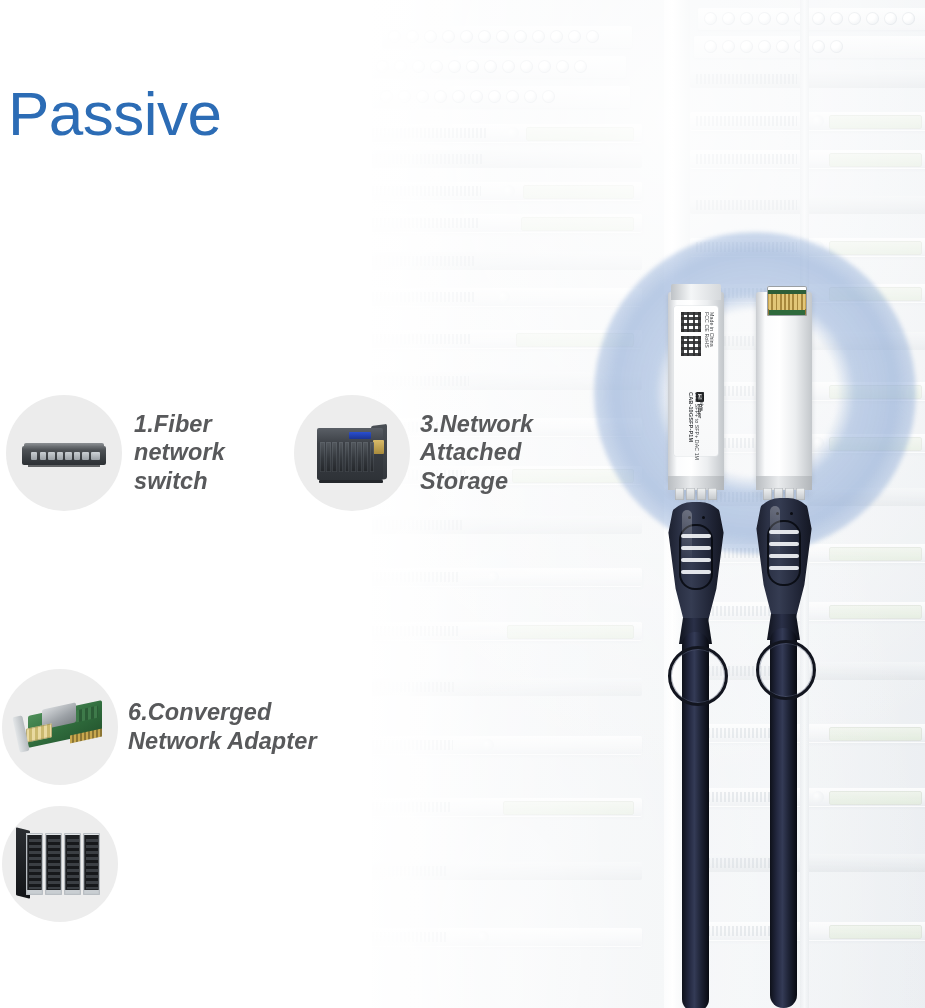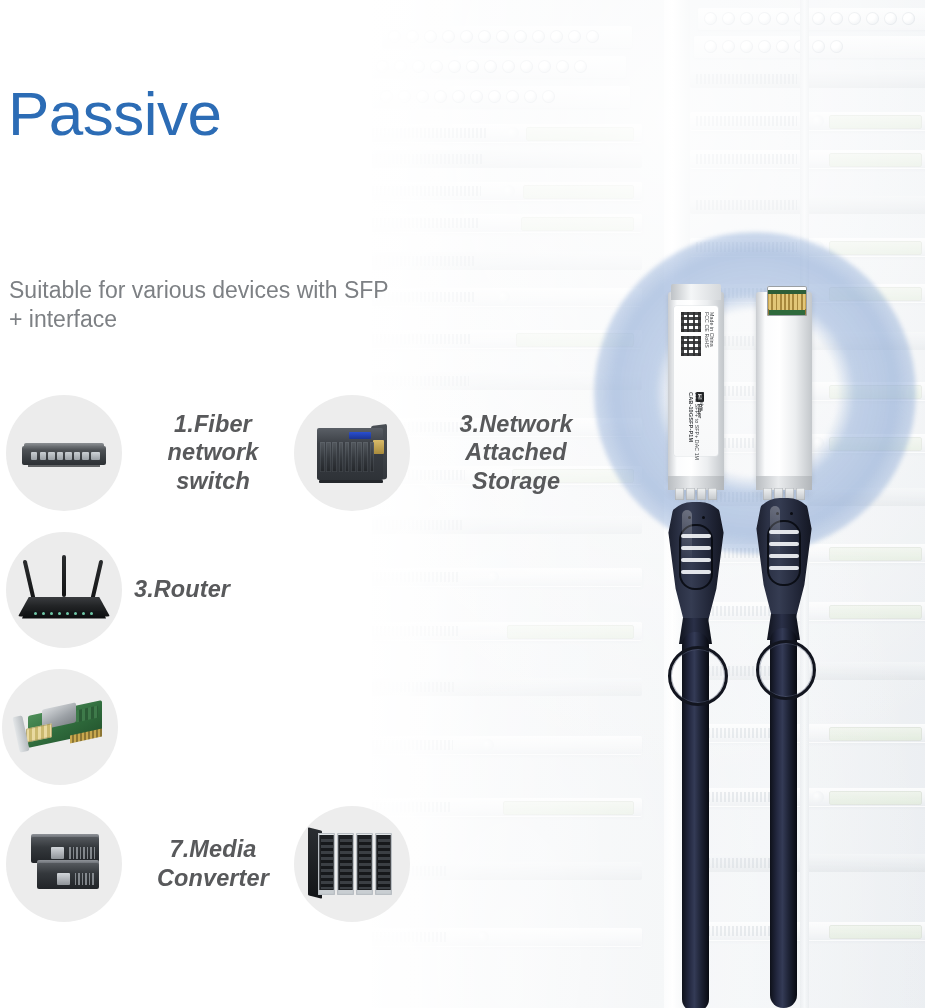--- a/index.html
+++ b/index.html
@@ -501,7 +501,6 @@
   <div class="headline">
     <span class="l1">Passive</span>
   </div>
-  <div class="subtitle">Suitable for various devices with SFP + interface</div>
 
   <div class="grid">
 

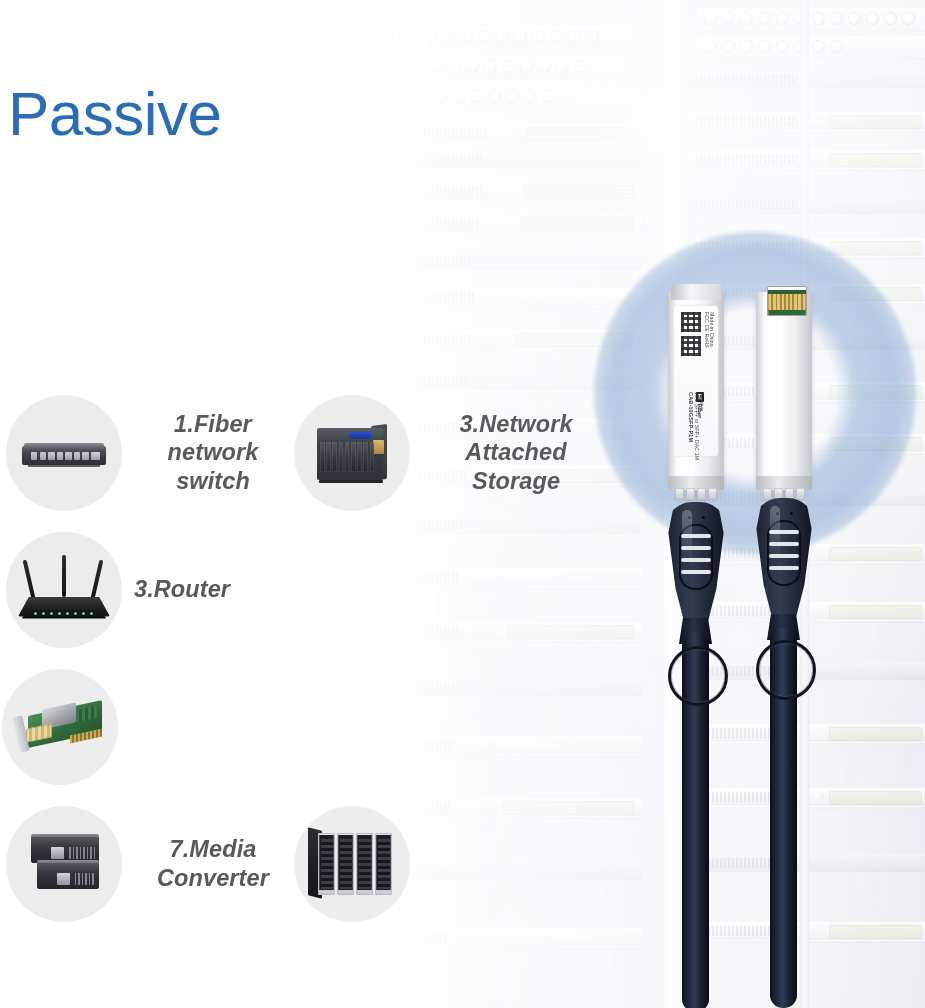--- a/index.html
+++ b/index.html
@@ -71,7 +71,7 @@
 
   
   .grid{position:absolute;left:0;top:384px;width:620px;}
-  .row{display:flex;height:137px;text-align:center;}
+  .row{display:flex;height:137px;}
   .cell{display:flex;align-items:center;}
   .cell.c1{width:292px;padding-left:6px;box-sizing:border-box;}
   .cell.c2{width:320px;padding-left:2px;box-sizing:border-box;}

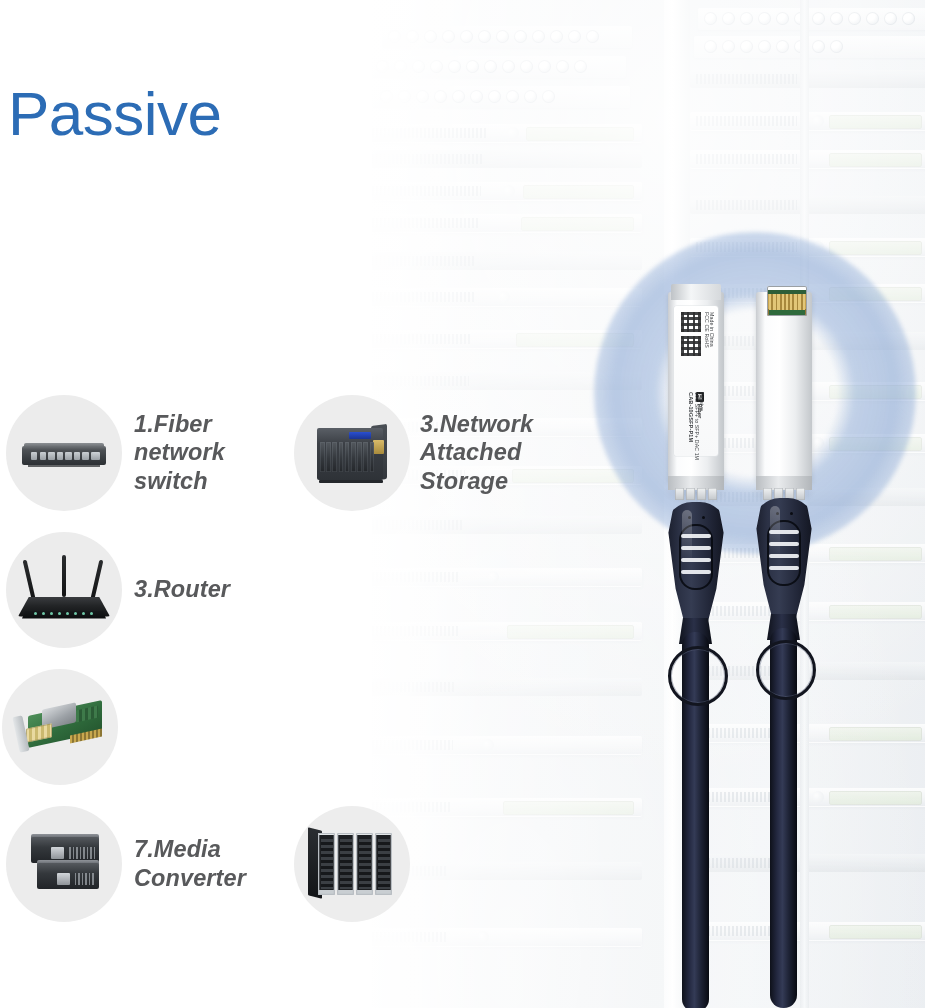--- a/index.html
+++ b/index.html
@@ -552,28 +552,6 @@
     </div>
 
     <div class="row">
-      <div class="cell c1">
-        <div class="badge">
-          <div class="ic rt">
-            <div class="ant a1"></div>
-              <div class="ant a2"></div>
-              <div class="ant a3"></div>
-            <div class="base"></div>
-              <div class="lip"></div>
-            <div class="leds">
-                <b></b>
-                <b></b>
-                <b></b>
-                <b></b>
-                <b></b>
-                <b></b>
-                <b></b>
-                <b></b>
-              </div>
-          </div>
-        </div>
-        <div class="label">3.Router</div>
-      </div>
     </div>
 
     <div class="row">

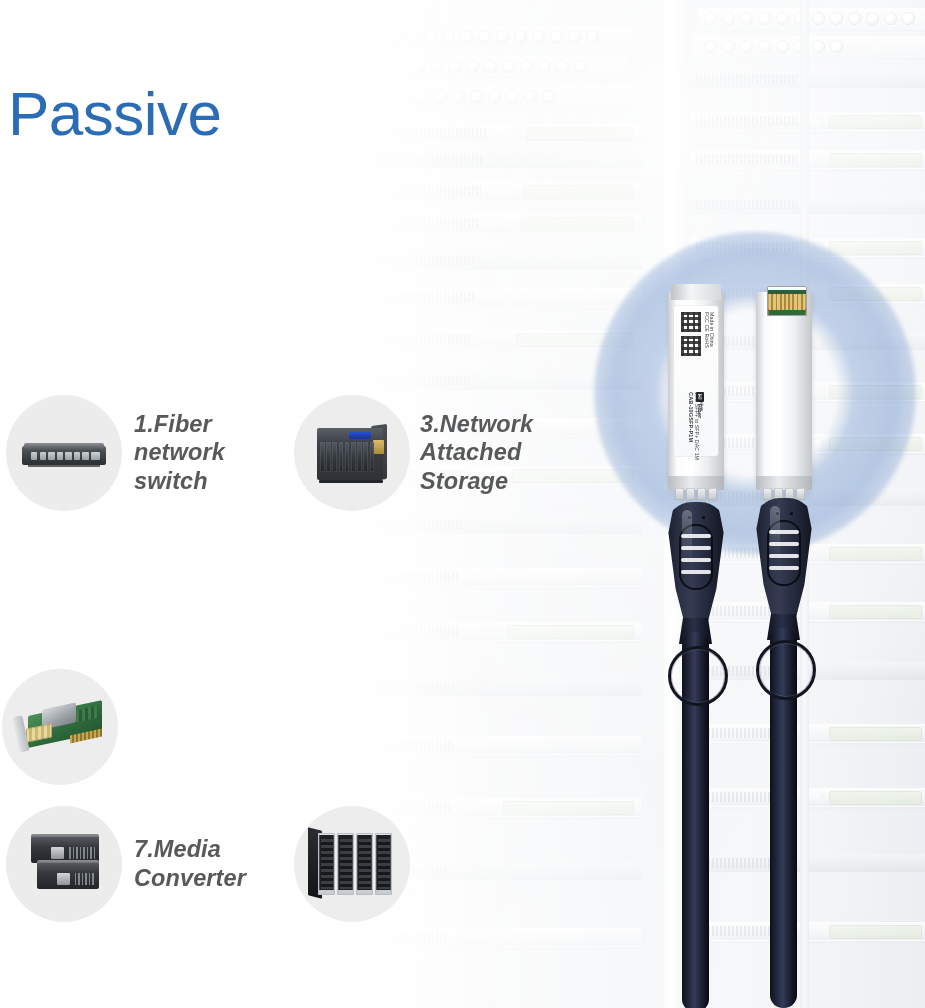--- a/index.html
+++ b/index.html
@@ -566,6 +566,7 @@
               <div class="brkt"></div>
           </div>
         </div>
+        <div class="label">6.Converged Network Adapter</div>
       </div>
     </div>
 

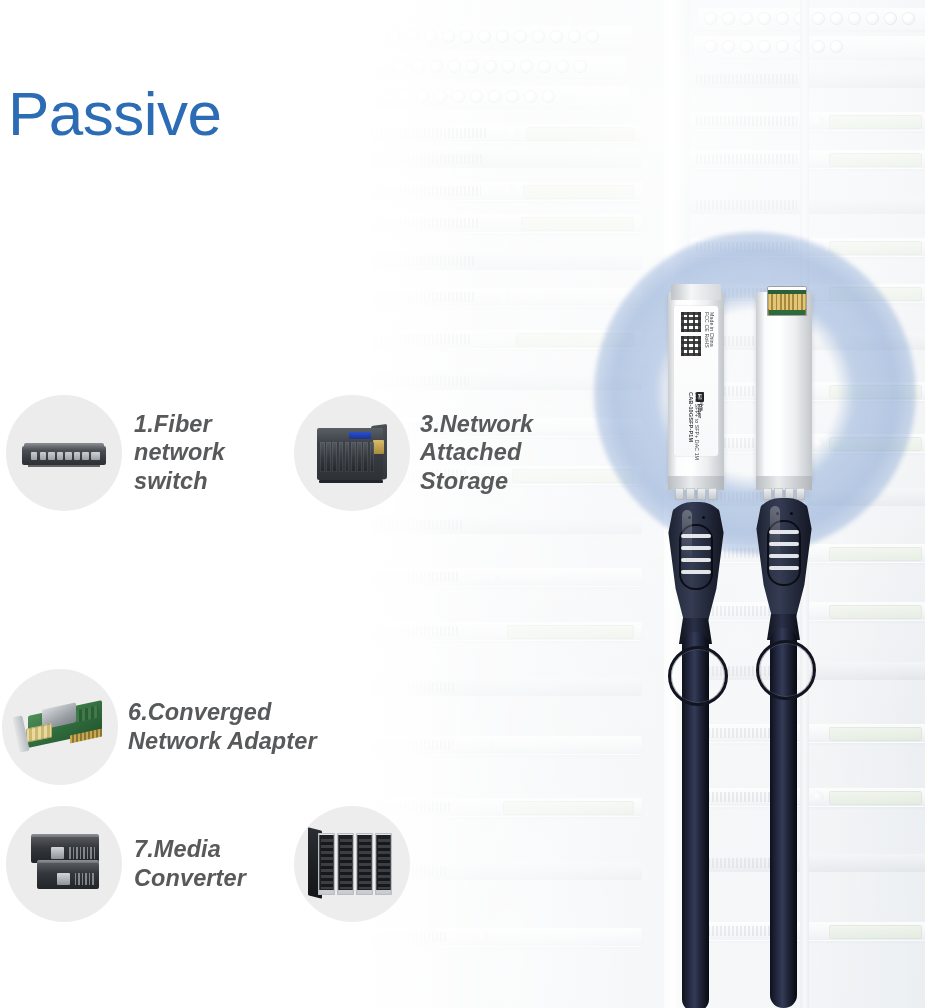--- a/index.html
+++ b/index.html
@@ -571,21 +571,6 @@
     </div>
 
     <div class="row">
-      <div class="cell c1">
-        <div class="badge">
-          <div class="ic mc">
-            <div class="topface t1"></div>
-              <div class="box b1"></div>
-            <div class="rj r1"></div>
-              <div class="vent v1"></div>
-            <div class="topface t2"></div>
-              <div class="box b2"></div>
-            <div class="rj r2"></div>
-              <div class="vent v2"></div>
-          </div>
-        </div>
-        <div class="label">7.Media Converter</div>
-      </div>
       <div class="cell c2">
         <div class="badge">
           <div class="ic dc">

